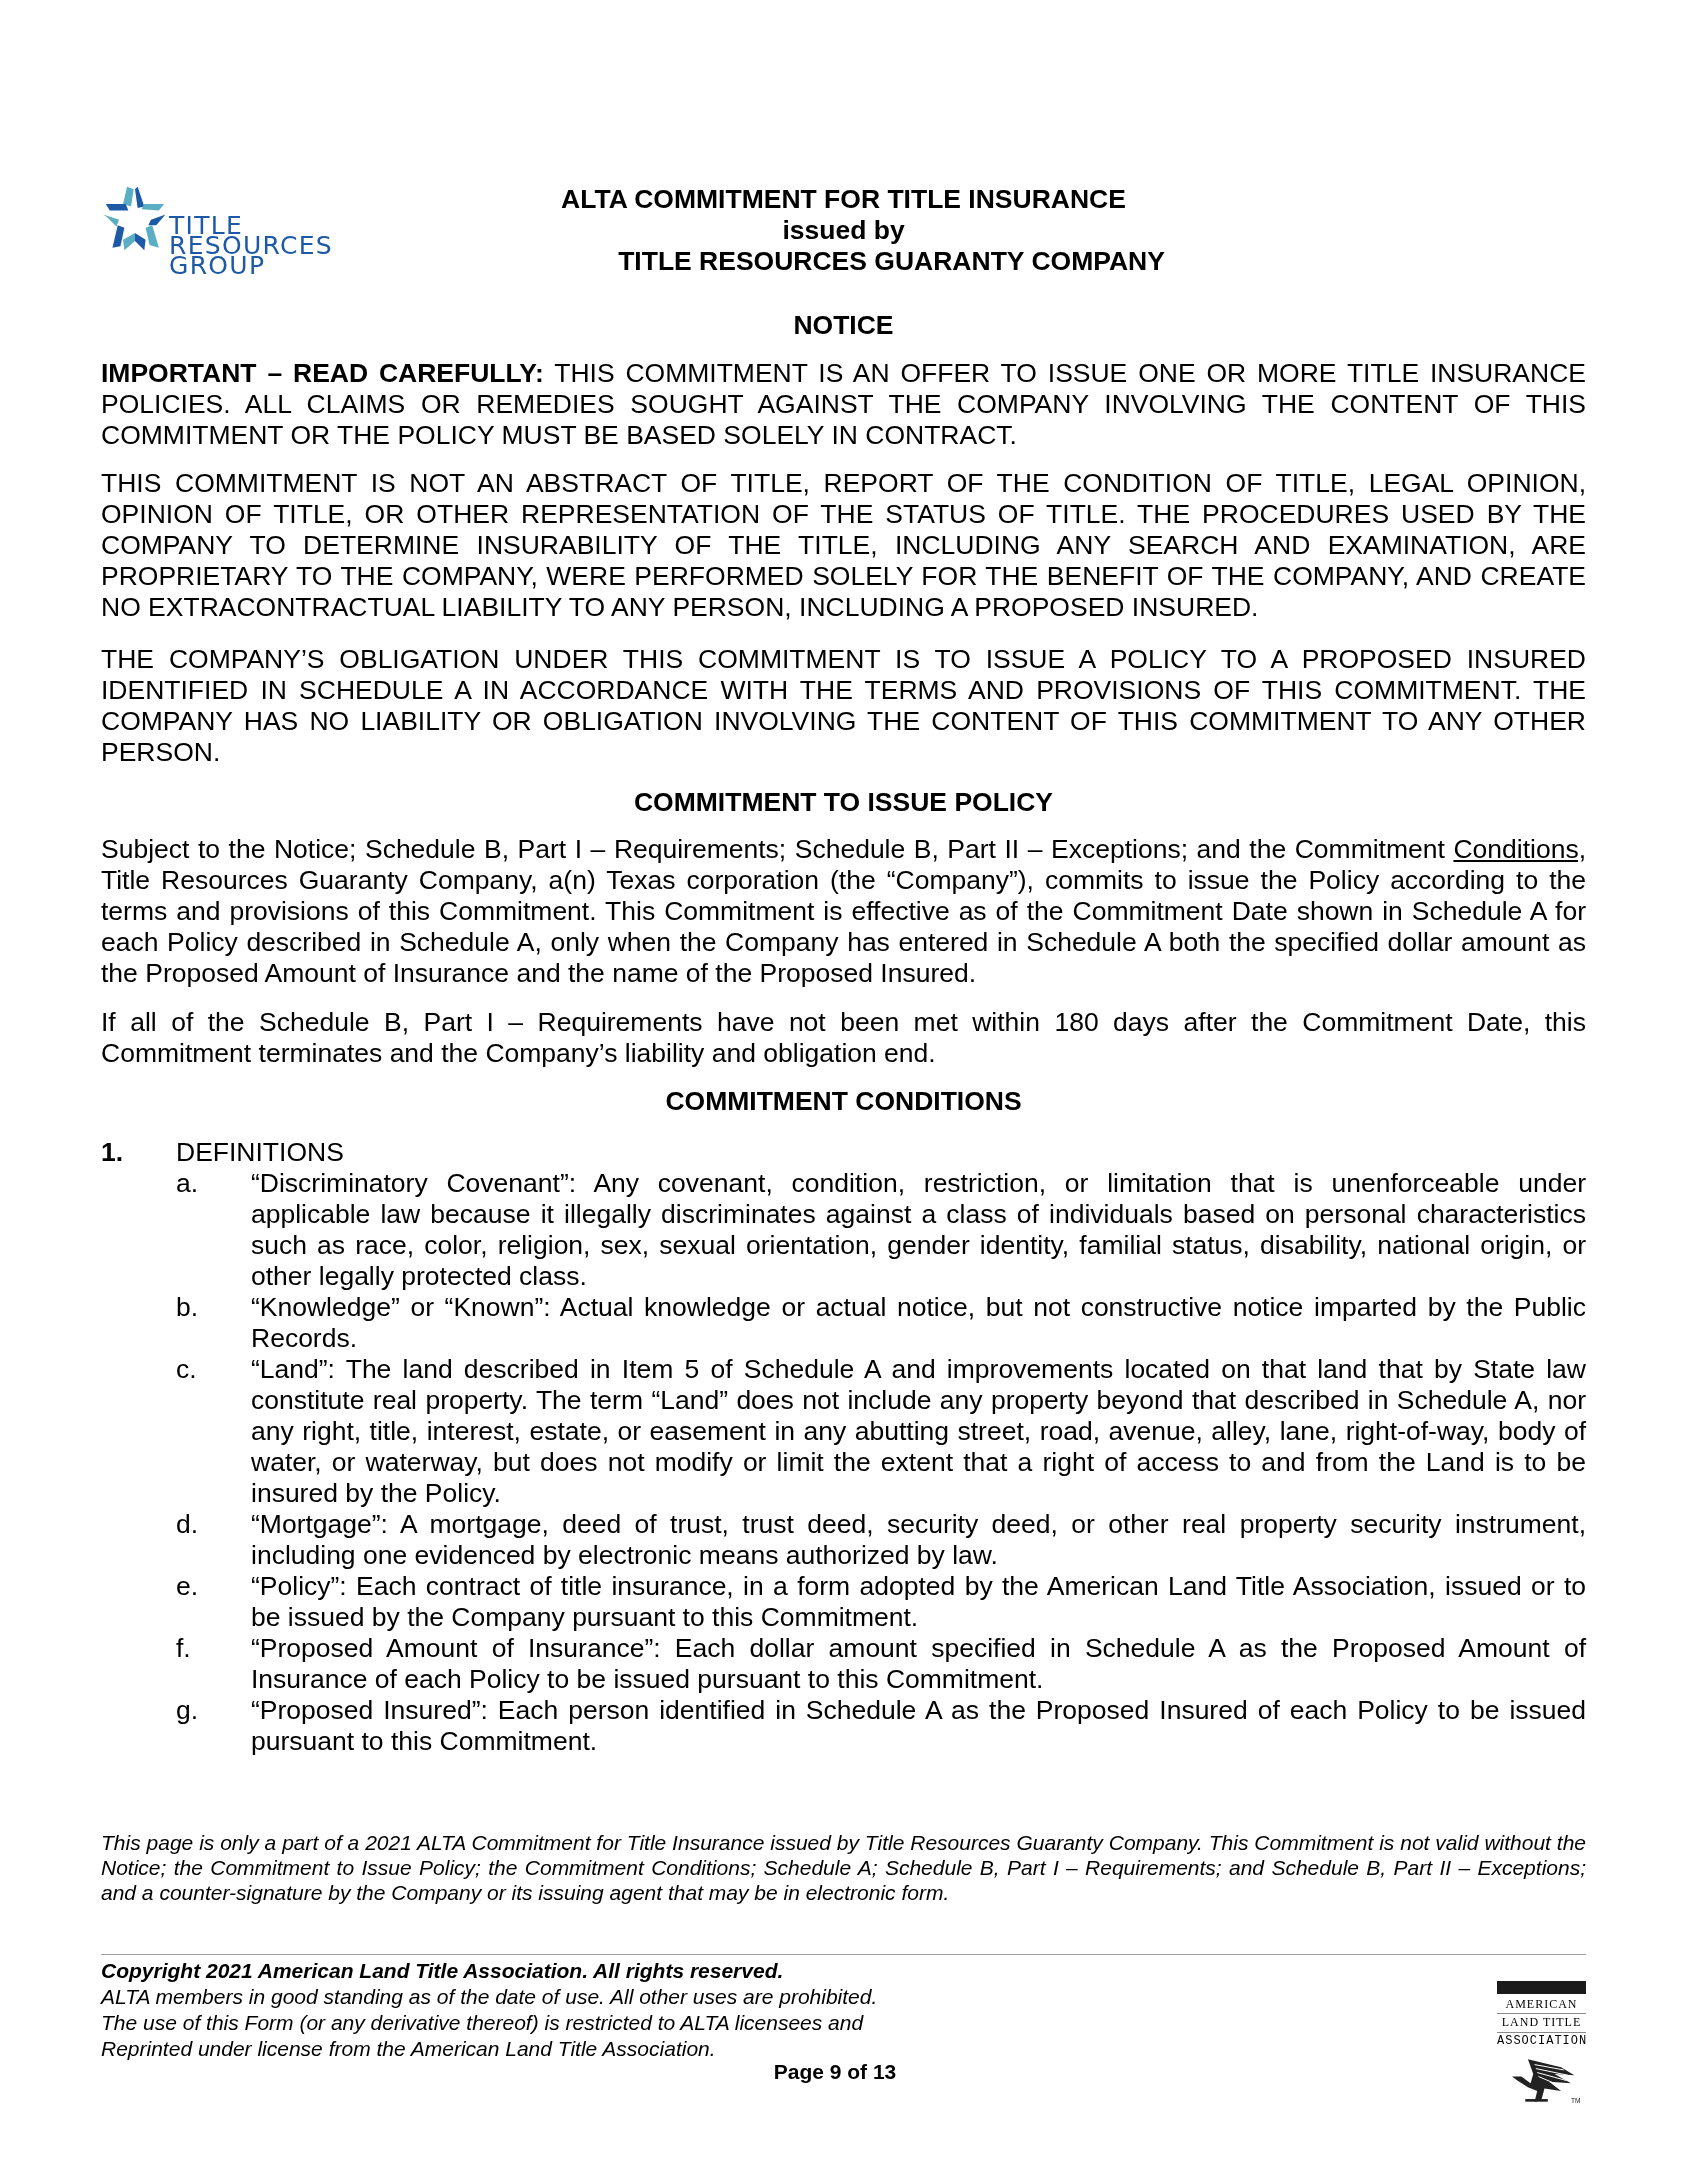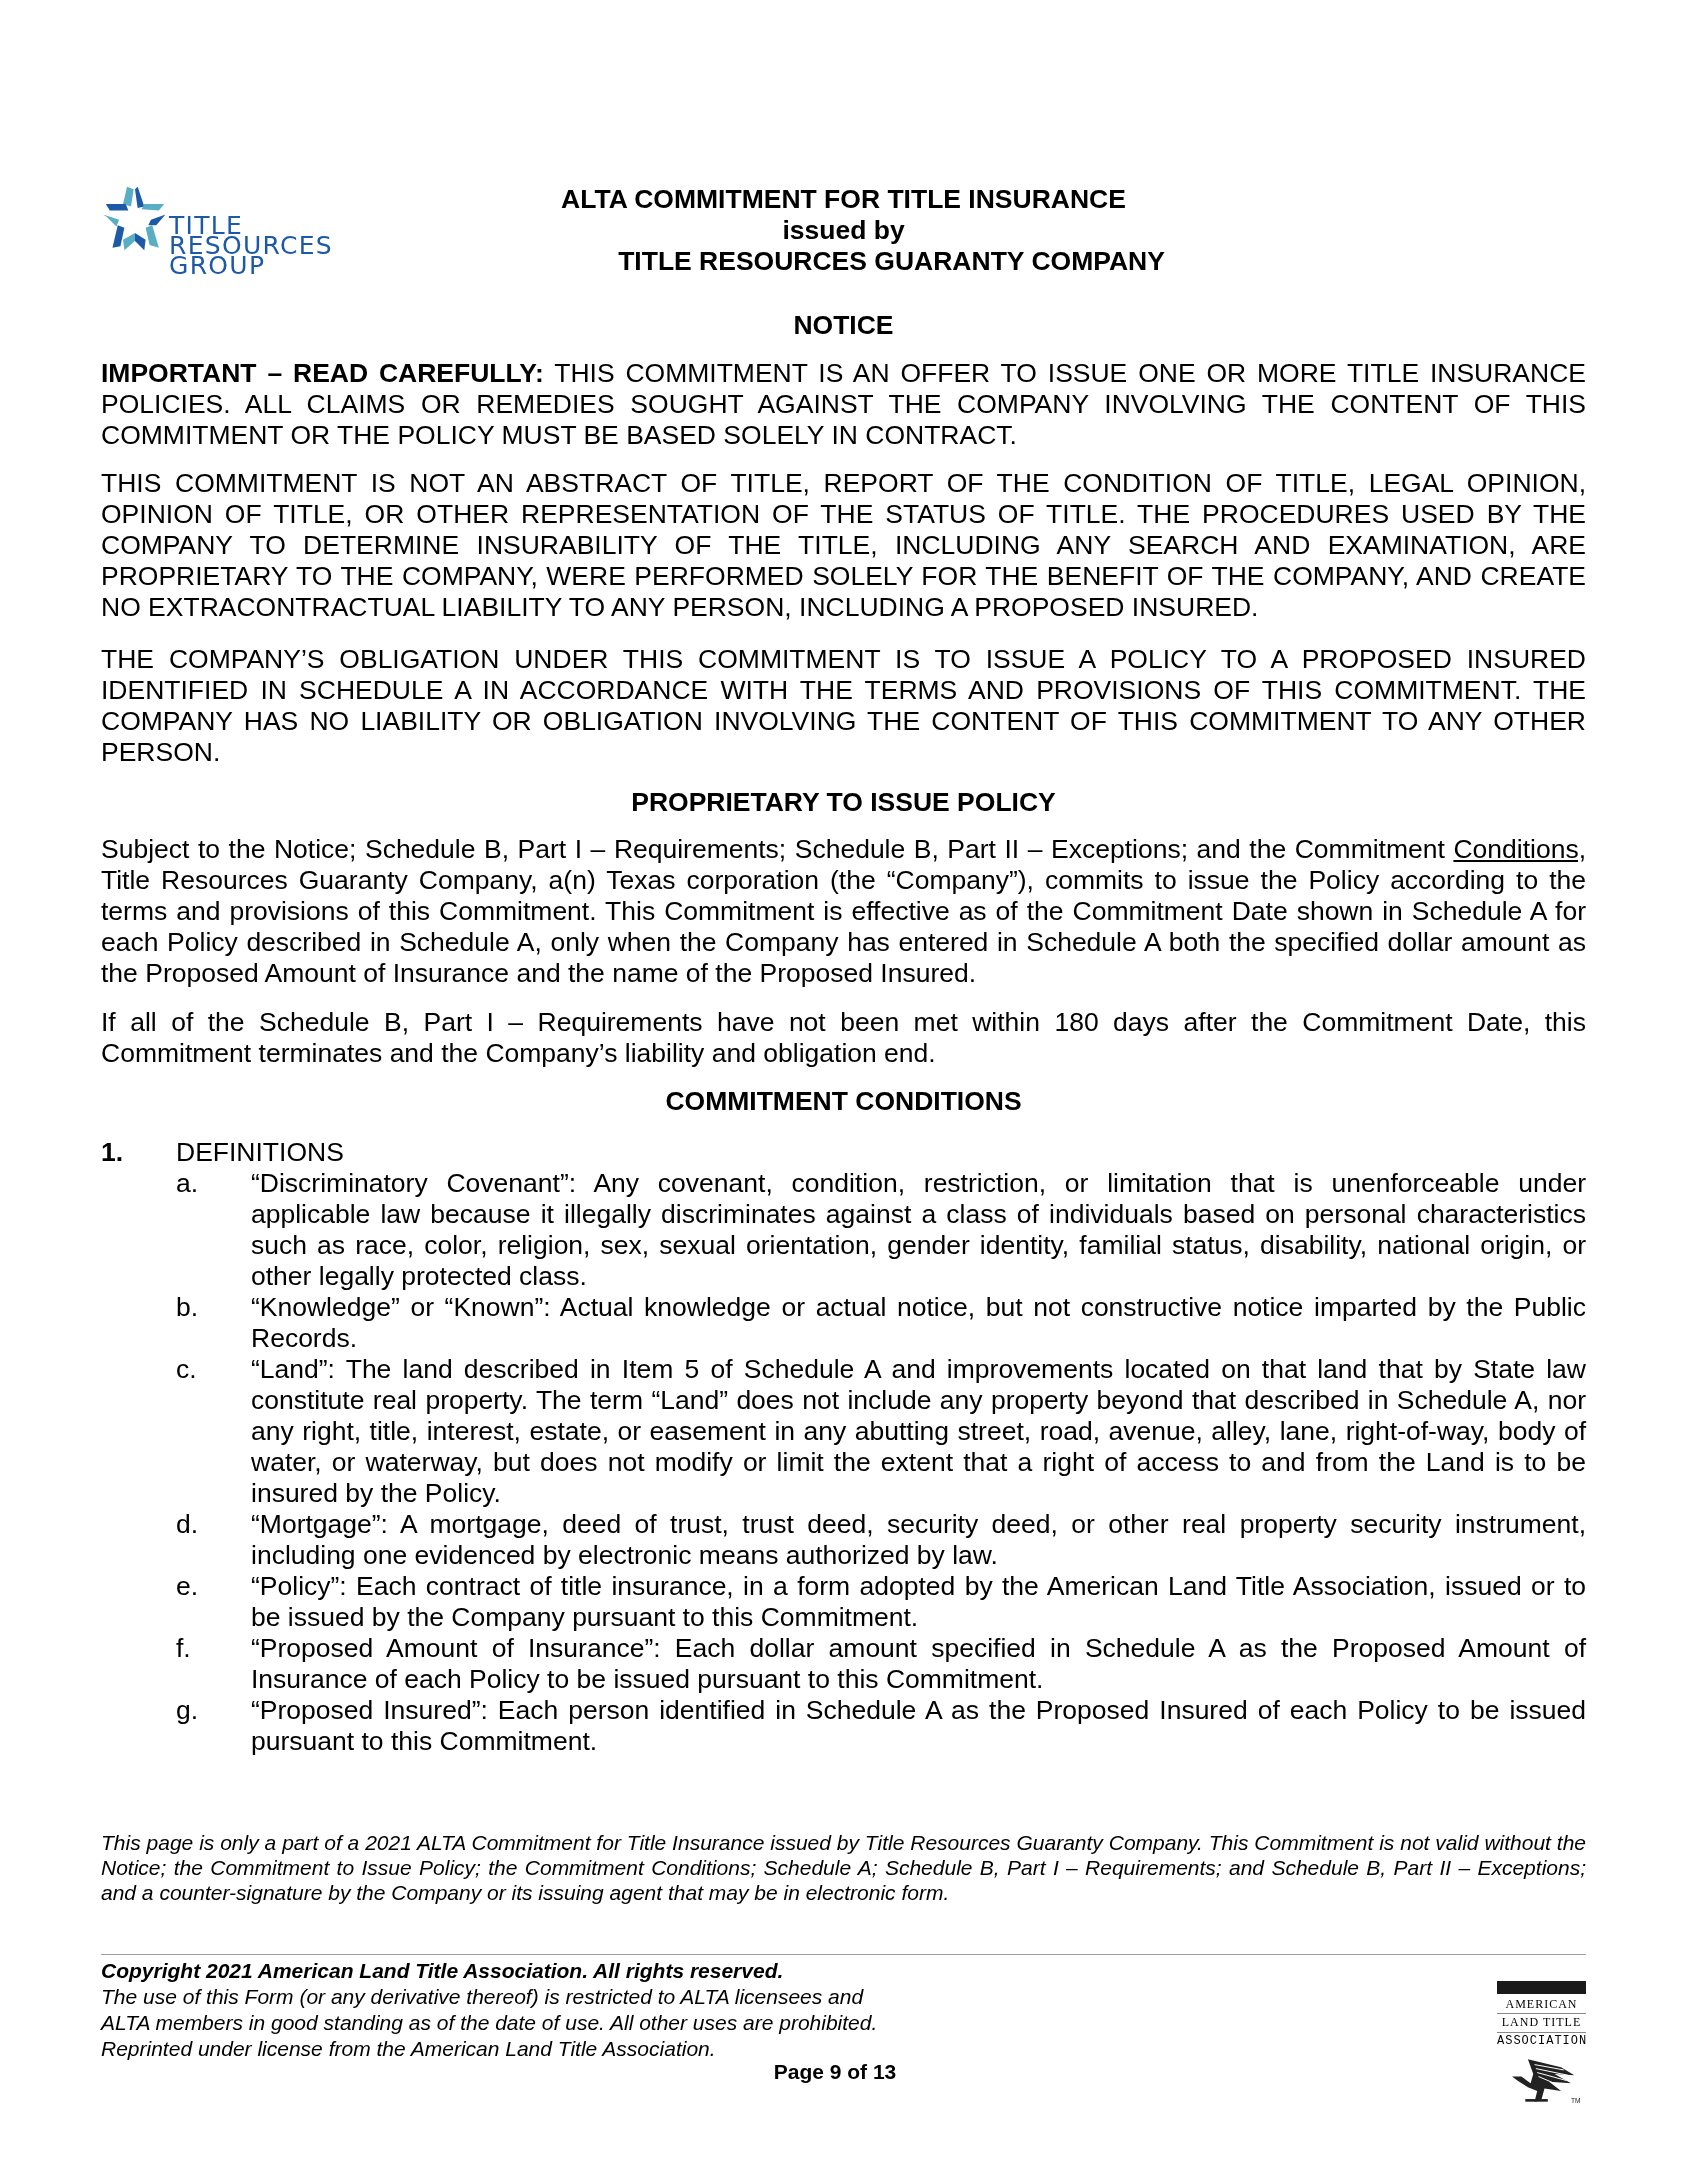--- a/index.html
+++ b/index.html
@@ -66,7 +66,7 @@
 
 <p class="abs para" style="top:644px;">THE COMPANY’S OBLIGATION UNDER THIS COMMITMENT IS TO ISSUE A POLICY TO A PROPOSED INSURED IDENTIFIED IN SCHEDULE A IN ACCORDANCE WITH THE TERMS AND PROVISIONS OF THIS COMMITMENT. THE COMPANY HAS NO LIABILITY OR OBLIGATION INVOLVING THE CONTENT OF THIS COMMITMENT TO ANY OTHER PERSON.</p>
 
-<div class="abs center hdr" style="top:787px;">PROPRIETARY TO ISSUE POLICY</div>
+<div class="abs center hdr" style="top:787px;">COMMITMENT TO ISSUE POLICY</div>
 
 <p class="abs para" style="top:834px;"><span>Subject to the Notice; Schedule B, Part I – Requirements; Schedule B, Part II – Exceptions; and the Commitment </span><span class="u">Conditions,</span><span> Title Resources Guaranty Company, a(n) Texas corporation (the “Company”), commits to issue the Policy according to the terms and provisions of this Commitment. This Commitment is effective as of the Commitment Date shown in Schedule A for each Policy described in Schedule A, only when the Company has entered in Schedule A both the specified dollar amount as the Proposed Amount of Insurance and the name of the Proposed Insured.</span></p>
 

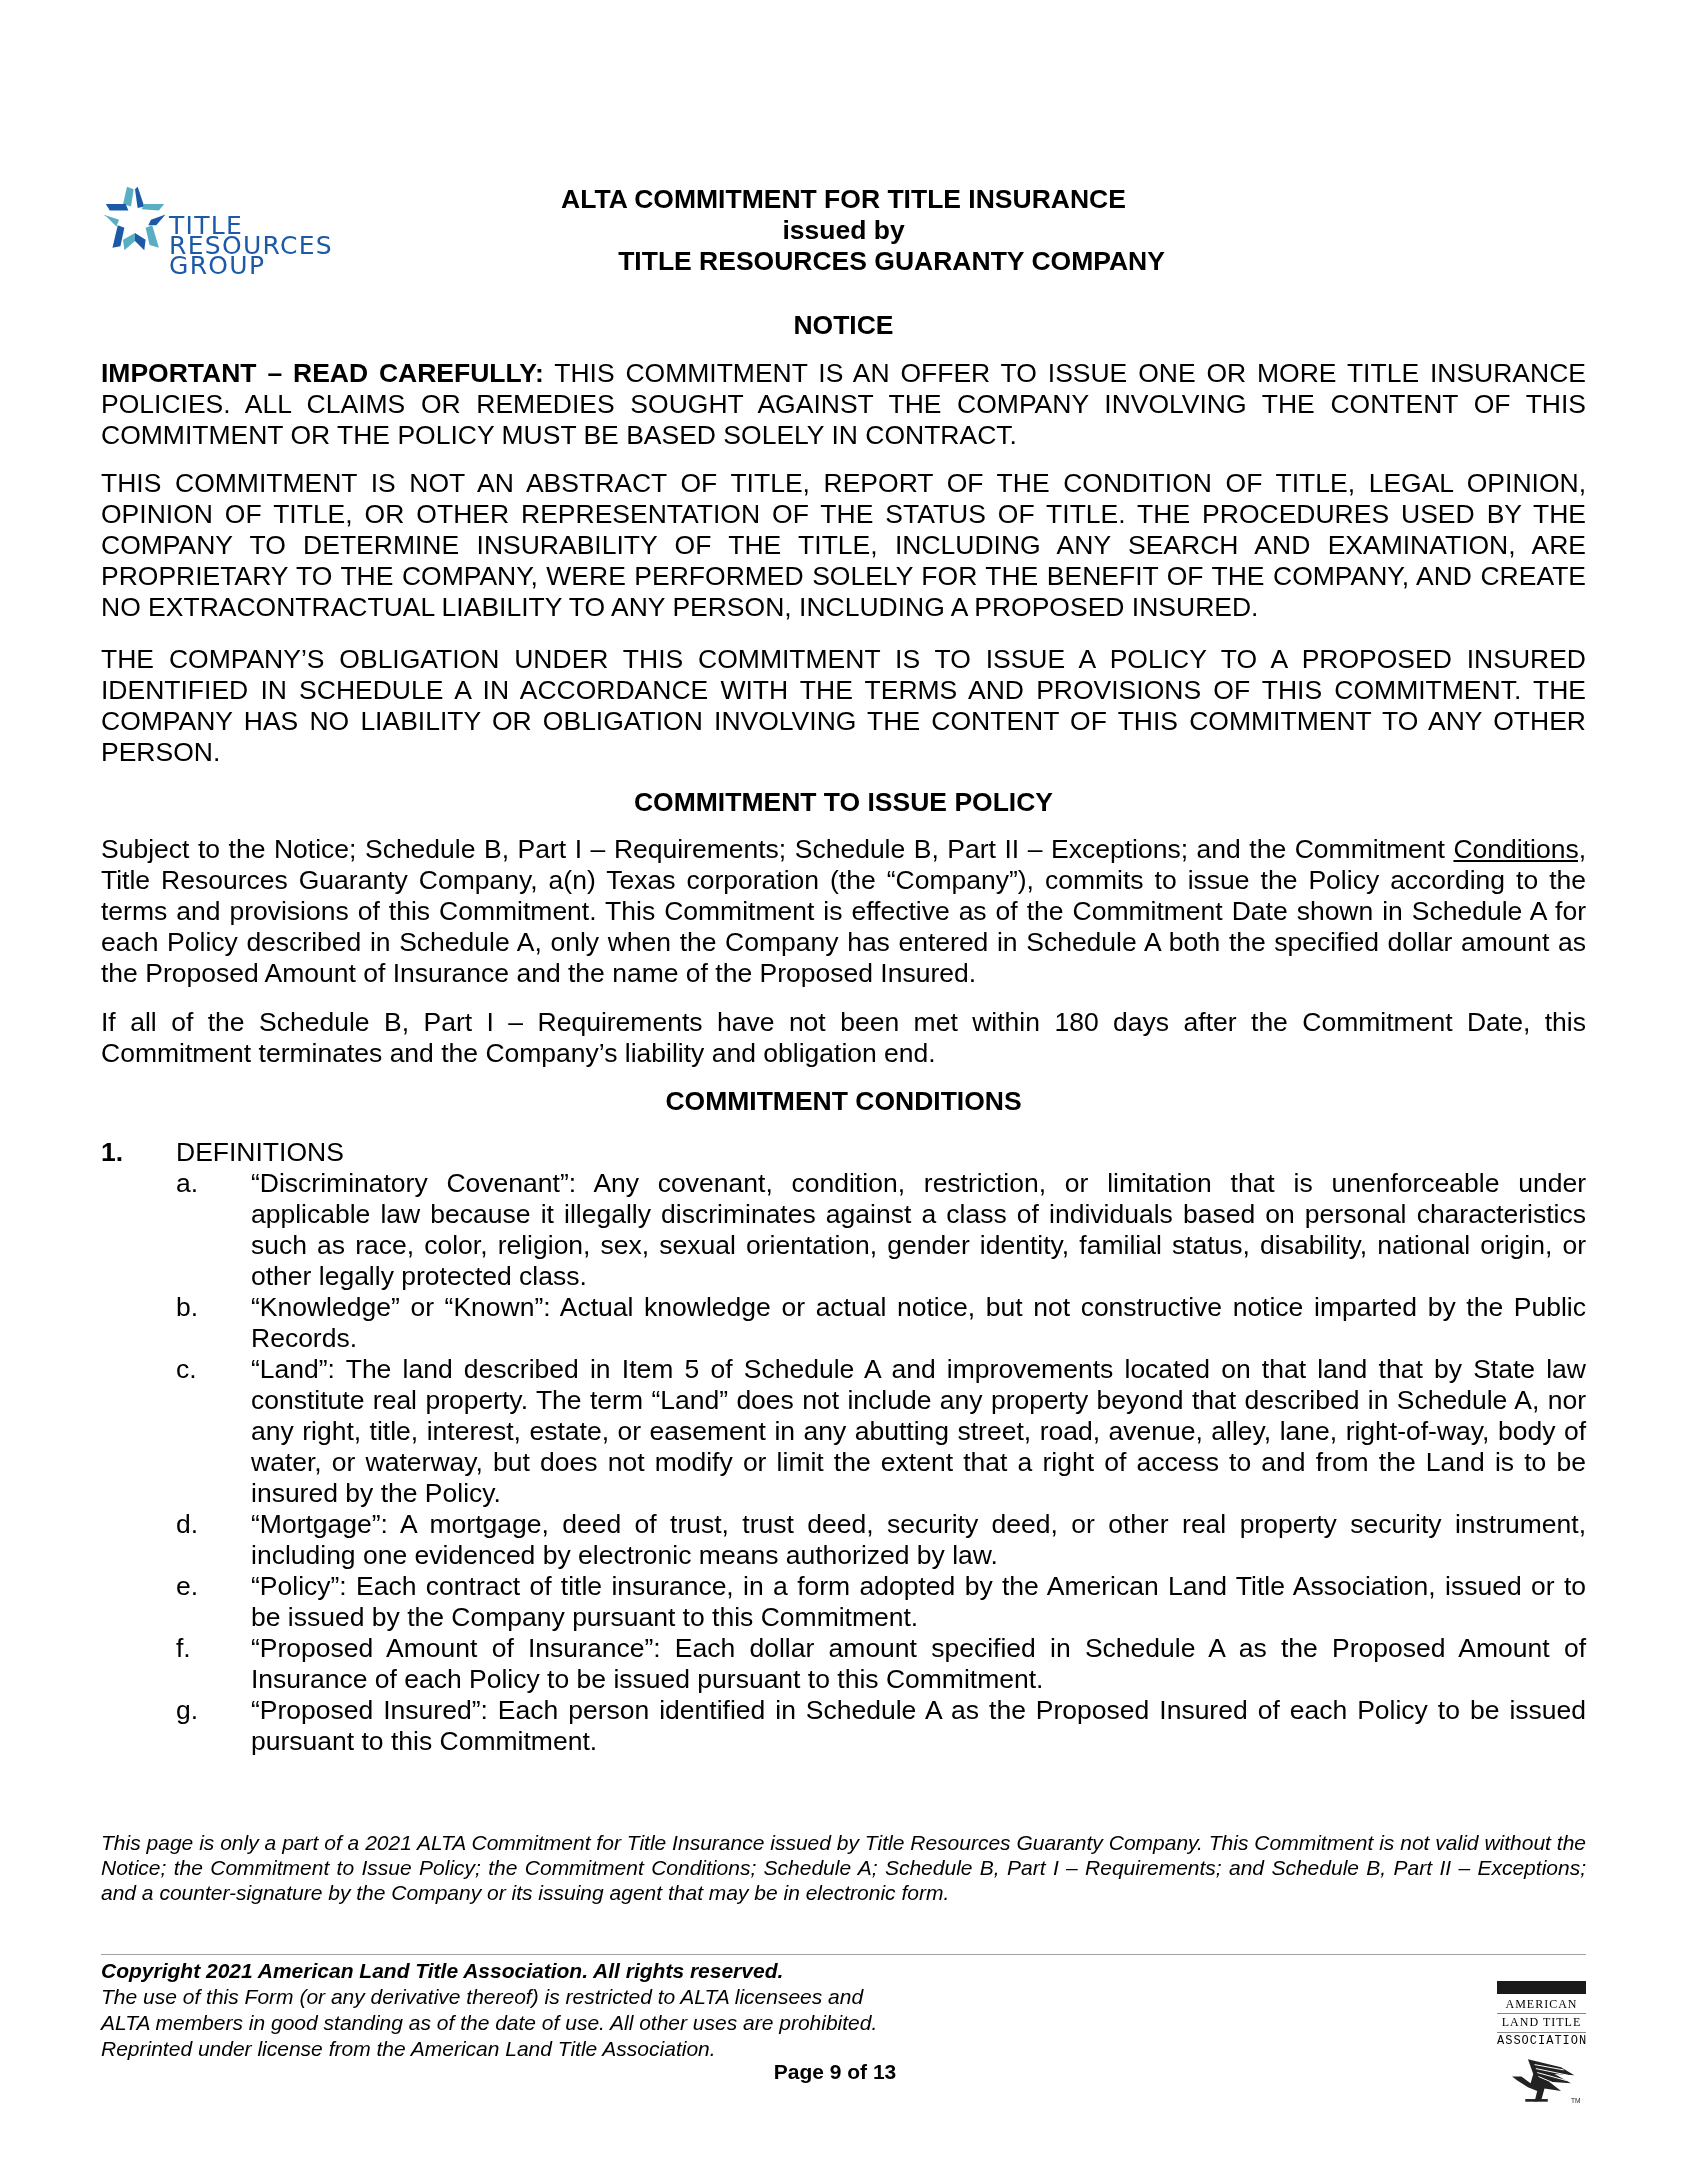--- a/index.html
+++ b/index.html
@@ -94,8 +94,8 @@
 
 <div class="abs copy" style="top:1958px;font-style:italic;">
   <div class="bold">Copyright 2021 American Land Title Association. All rights reserved.</div>
+  <div>ALTA members in good standing as of the date of use. All other uses are prohibited.</div>
   <div>The use of this Form (or any derivative thereof) is restricted to ALTA licensees and</div>
-  <div>ALTA members in good standing as of the date of use. All other uses are prohibited.</div>
   <div>Reprinted under license from the American Land Title Association.</div>
 </div>
 

